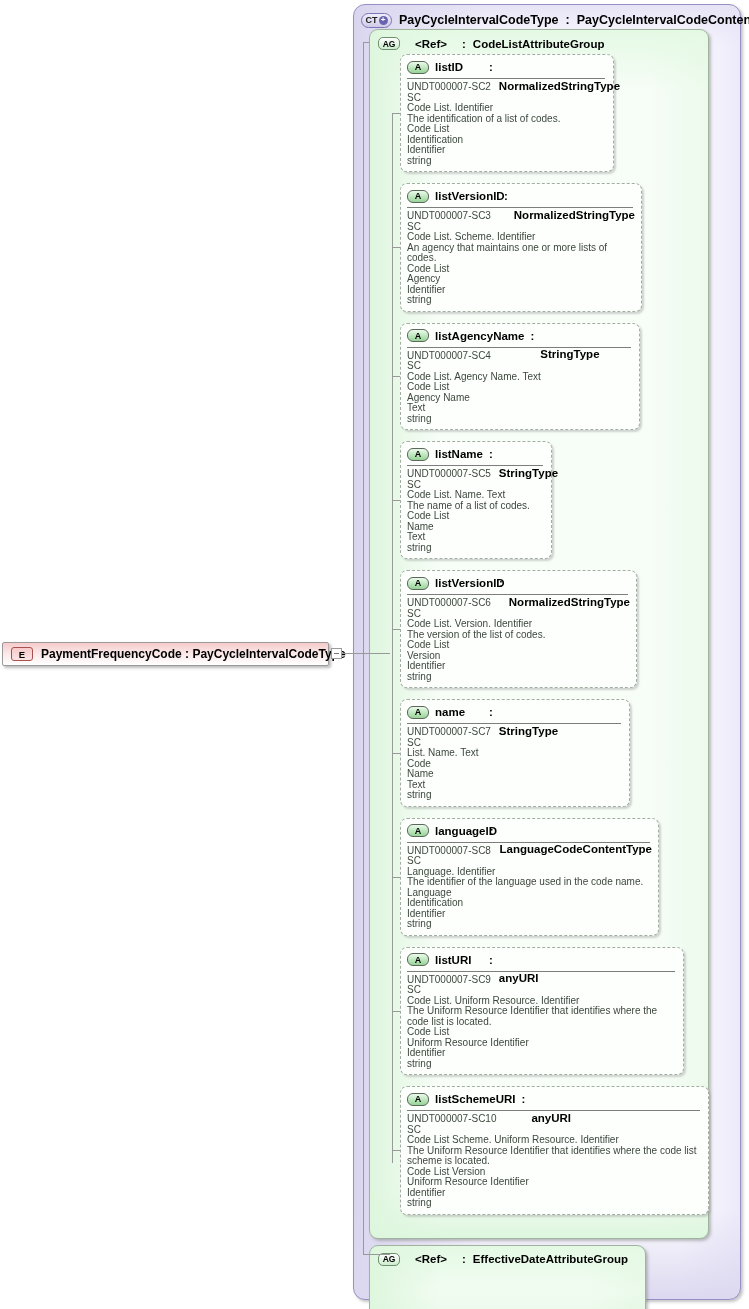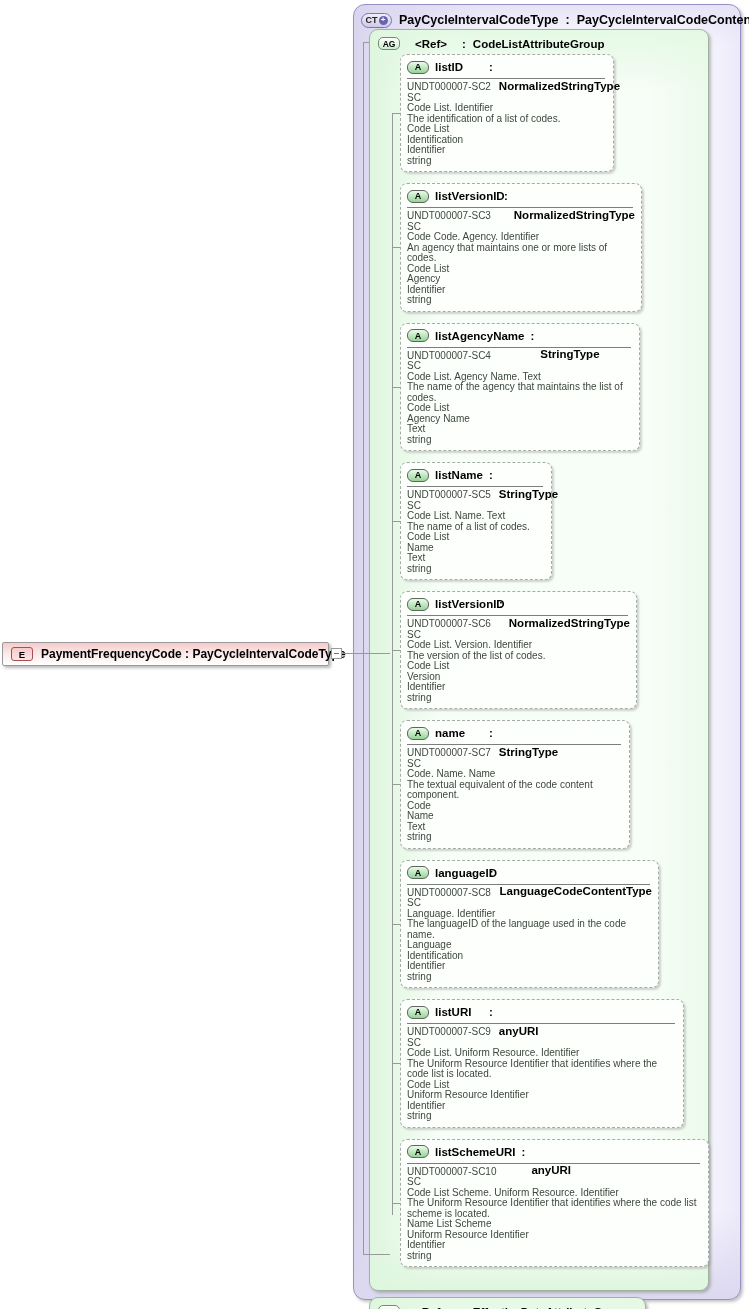--- a/index.html
+++ b/index.html
@@ -175,7 +175,7 @@
     <div class="docs">
                 <div>UNDT000007-SC3</div>
                 <div>SC</div>
-                <div>Code Code. Agency. Identifier</div>
+                <div>Code List. Scheme. Identifier</div>
                 <div>An agency that maintains one or more lists of codes.</div>
                 <div>Code List</div>
                 <div>Agency</div>

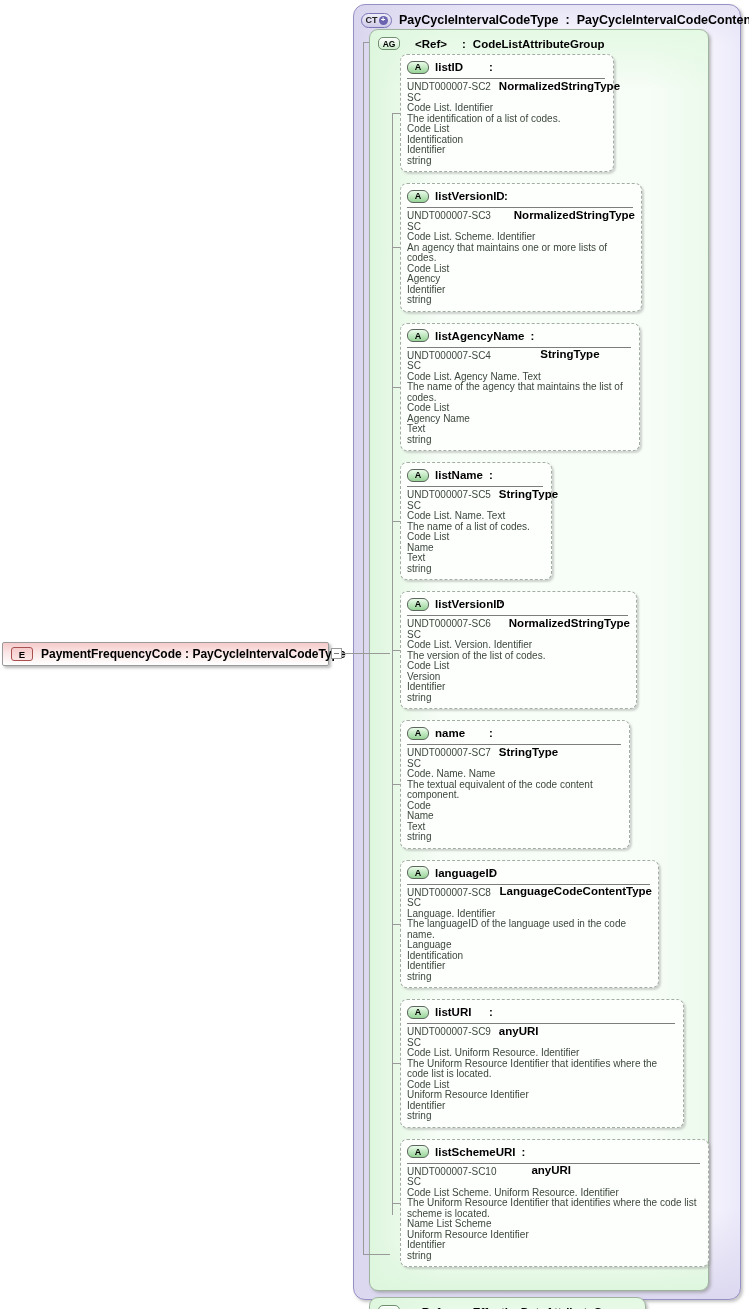--- a/index.html
+++ b/index.html
@@ -196,7 +196,6 @@
                 <div>UNDT000007-SC4</div>
                 <div>SC</div>
                 <div>Code List. Agency Name. Text</div>
-                <div>The name of the agency that maintains the list of codes.</div>
                 <div>Code List</div>
                 <div>Agency Name</div>
                 <div>Text</div>

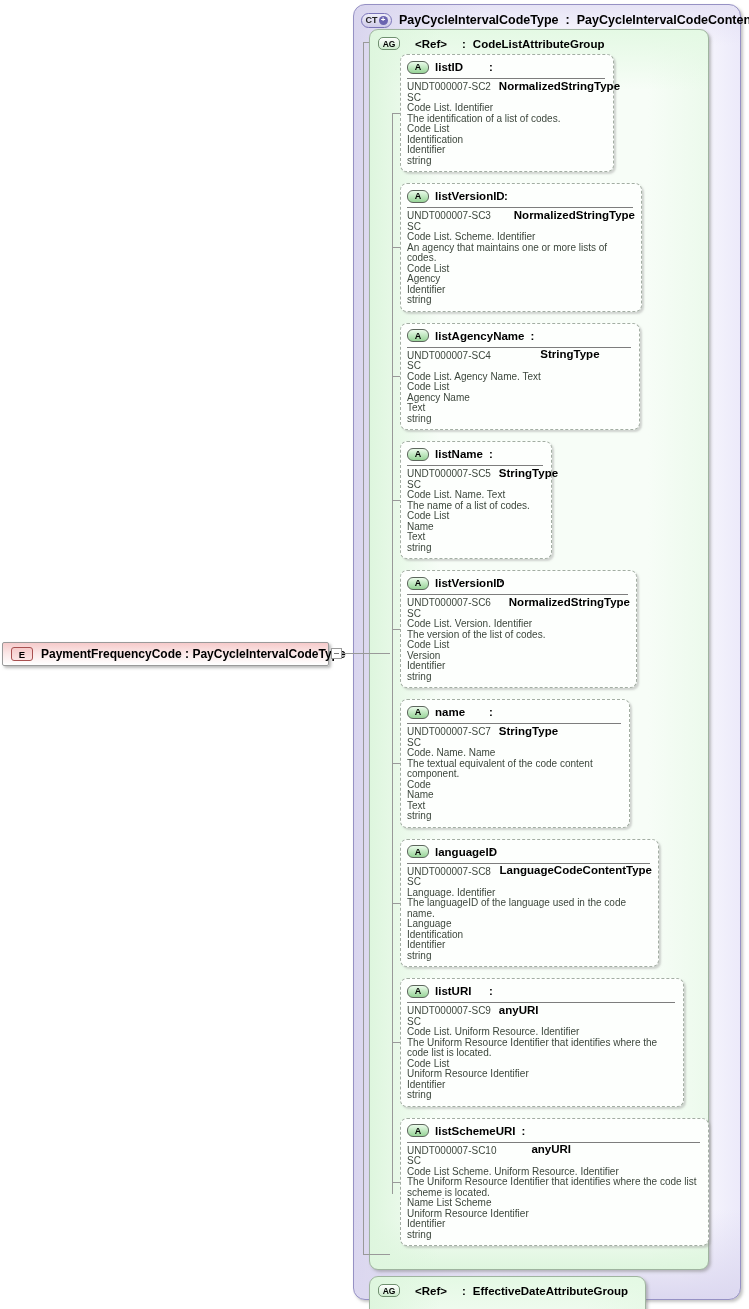--- a/index.html
+++ b/index.html
@@ -254,7 +254,7 @@
     <div class="docs">
                 <div>UNDT000007-SC7</div>
                 <div>SC</div>
-                <div>Code. Name. Name</div>
+                <div>List. Name. Text</div>
                 <div>The textual equivalent of the code content component.</div>
                 <div>Code</div>
                 <div>Name</div>

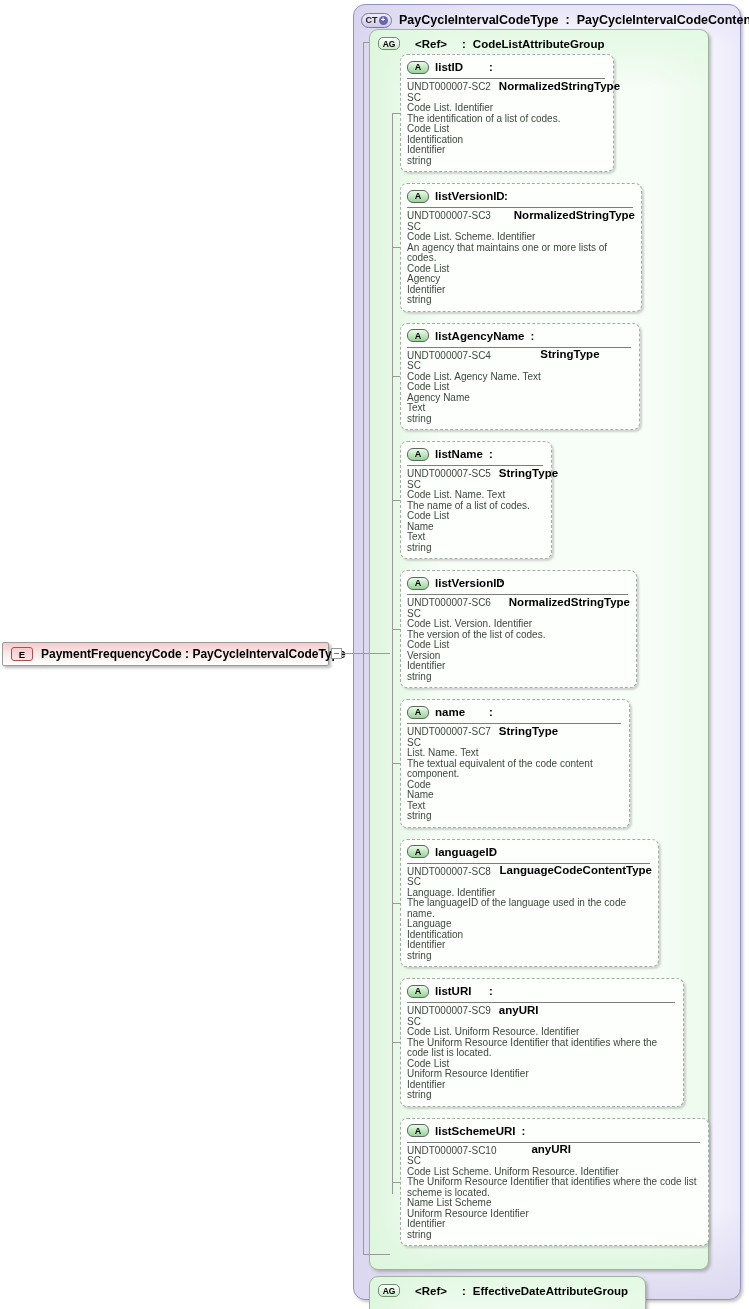--- a/index.html
+++ b/index.html
@@ -255,7 +255,6 @@
                 <div>UNDT000007-SC7</div>
                 <div>SC</div>
                 <div>List. Name. Text</div>
-                <div>The textual equivalent of the code content component.</div>
                 <div>Code</div>
                 <div>Name</div>
                 <div>Text</div>

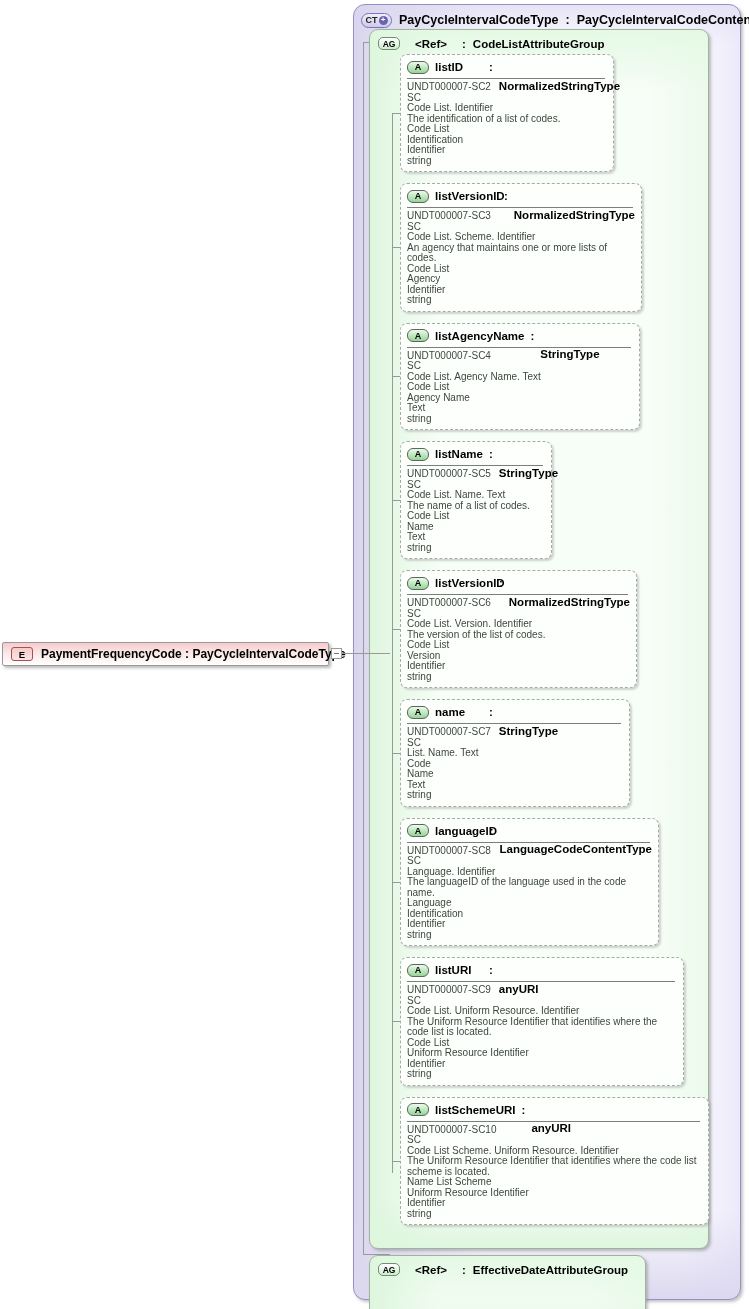--- a/index.html
+++ b/index.html
@@ -274,7 +274,7 @@
                 <div>UNDT000007-SC8</div>
                 <div>SC</div>
                 <div>Language. Identifier</div>
-                <div>The languageID of the language used in the code name.</div>
+                <div>The identifier of the language used in the code name.</div>
                 <div>Language</div>
                 <div>Identification</div>
                 <div>Identifier</div>

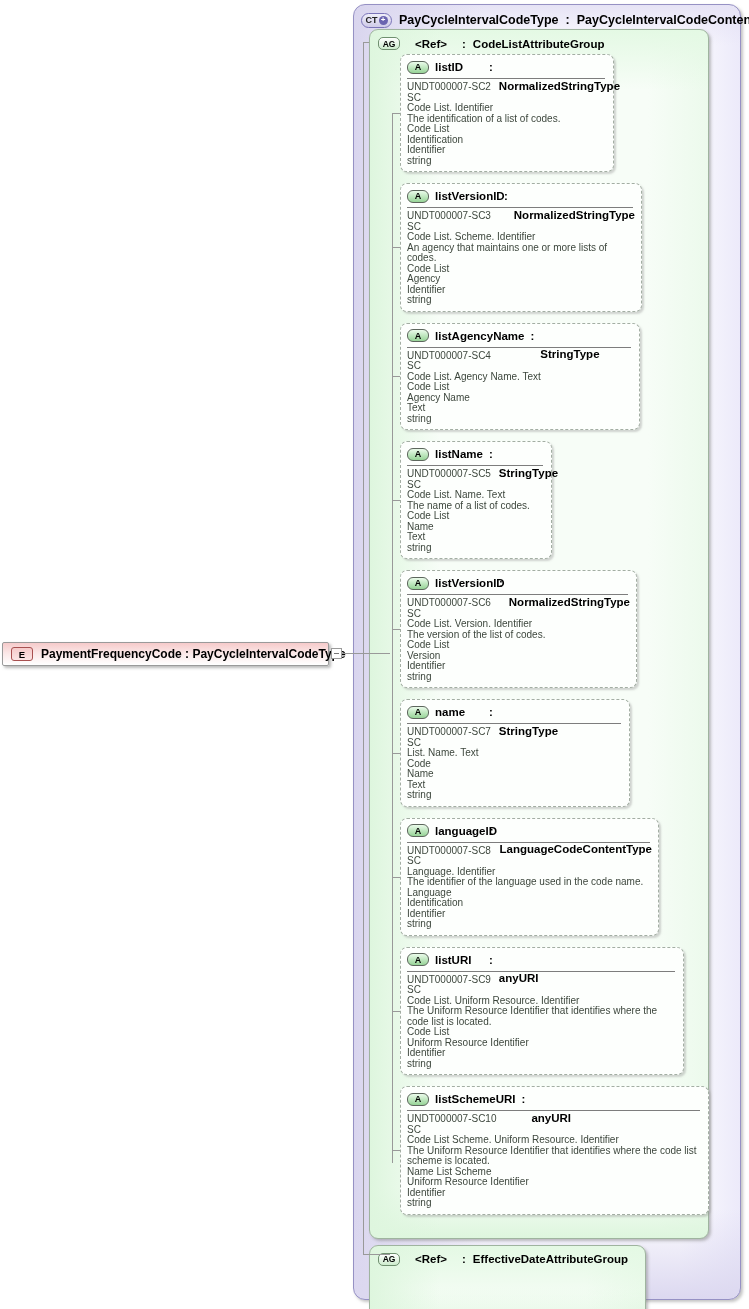--- a/index.html
+++ b/index.html
@@ -315,7 +315,7 @@
                 <div>SC</div>
                 <div>Code List Scheme. Uniform Resource. Identifier</div>
                 <div>The Uniform Resource Identifier that identifies where the code list scheme is located.</div>
-                <div>Name List Scheme</div>
+                <div>Code List Version</div>
                 <div>Uniform Resource Identifier</div>
                 <div>Identifier</div>
                 <div>string</div>

